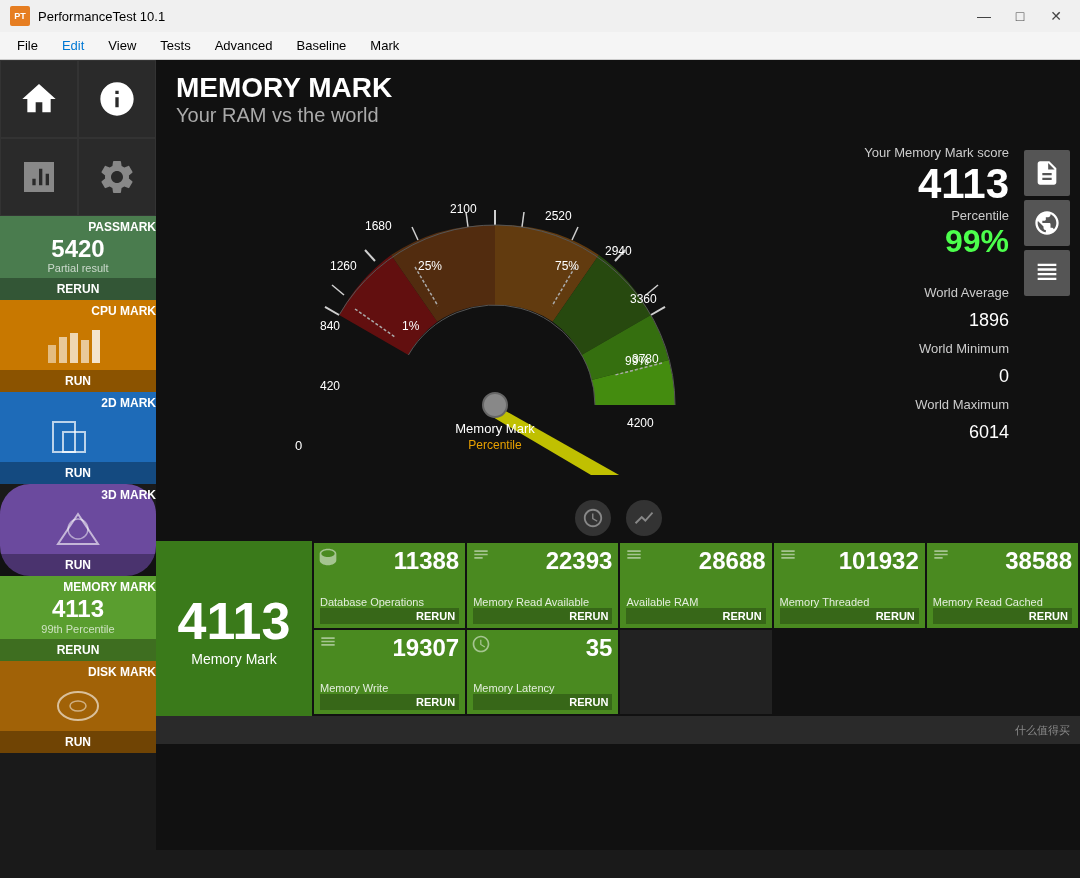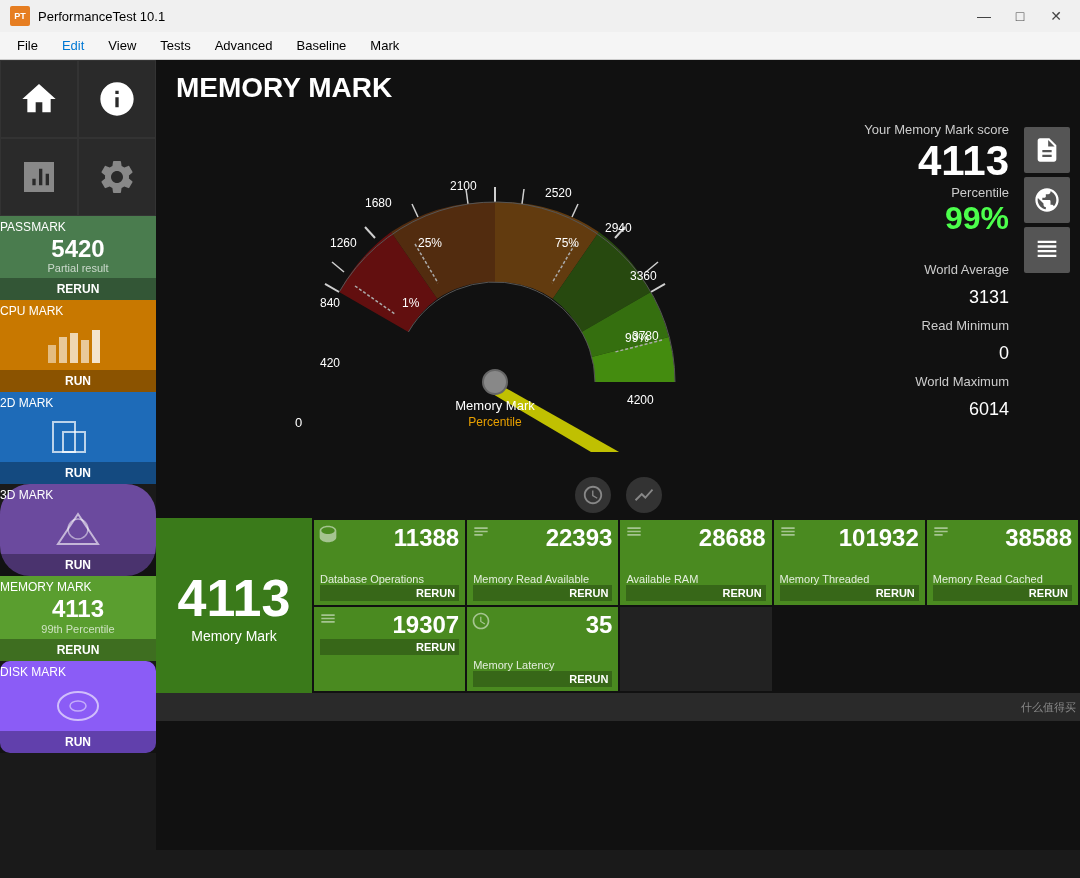--- a/index.html
+++ b/index.html
@@ -398,6 +398,7 @@
   <div class="content">
     <div class="content-header">
       <div class="content-title">MEMORY MARK</div>
+      <div class="content-subtitle">Your RAM vs the world</div>
     </div>
 
     <div class="gauge-area">

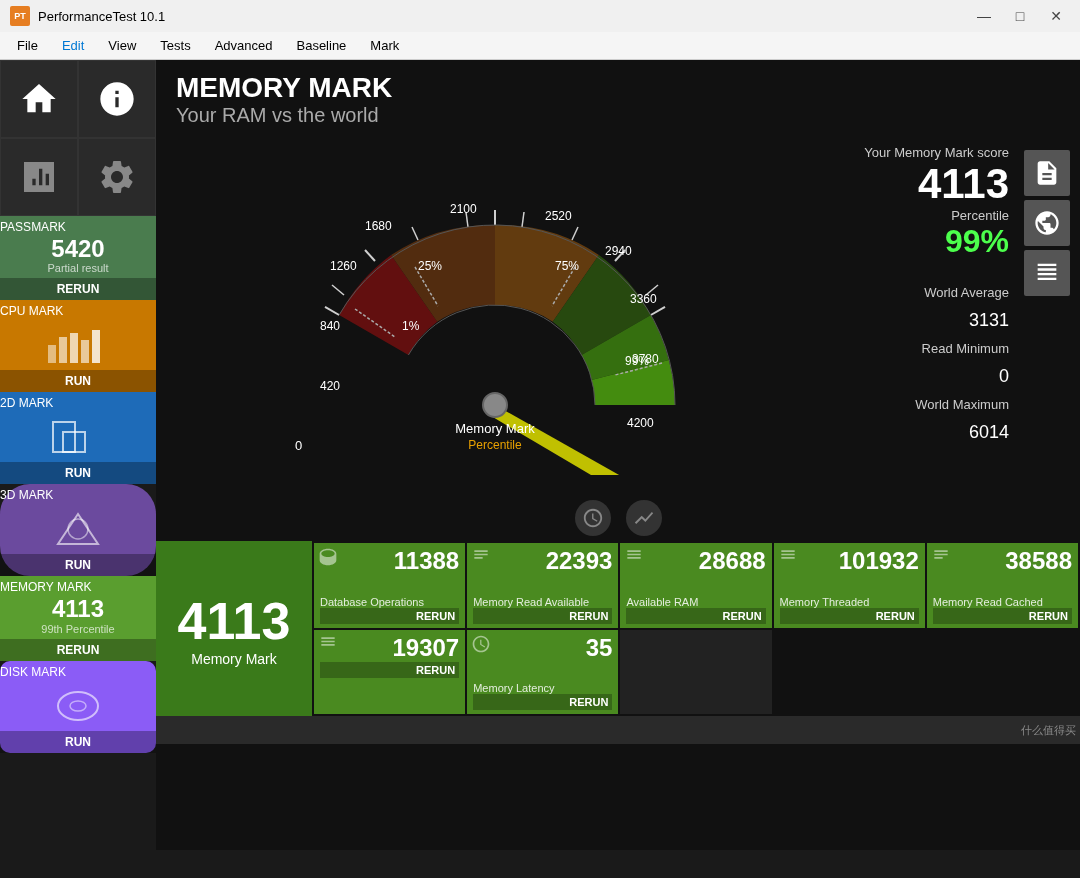--- a/index.html
+++ b/index.html
@@ -72,9 +72,9 @@
       cursor: pointer;
     }
     .sidebar-section .label {
-      text-align: left;
+      text-align: right;
       font-size: 12px;
-      font-weight: normal;
+      font-weight: bold;
       padding: 4px 0 2px;
       color: white;
     }

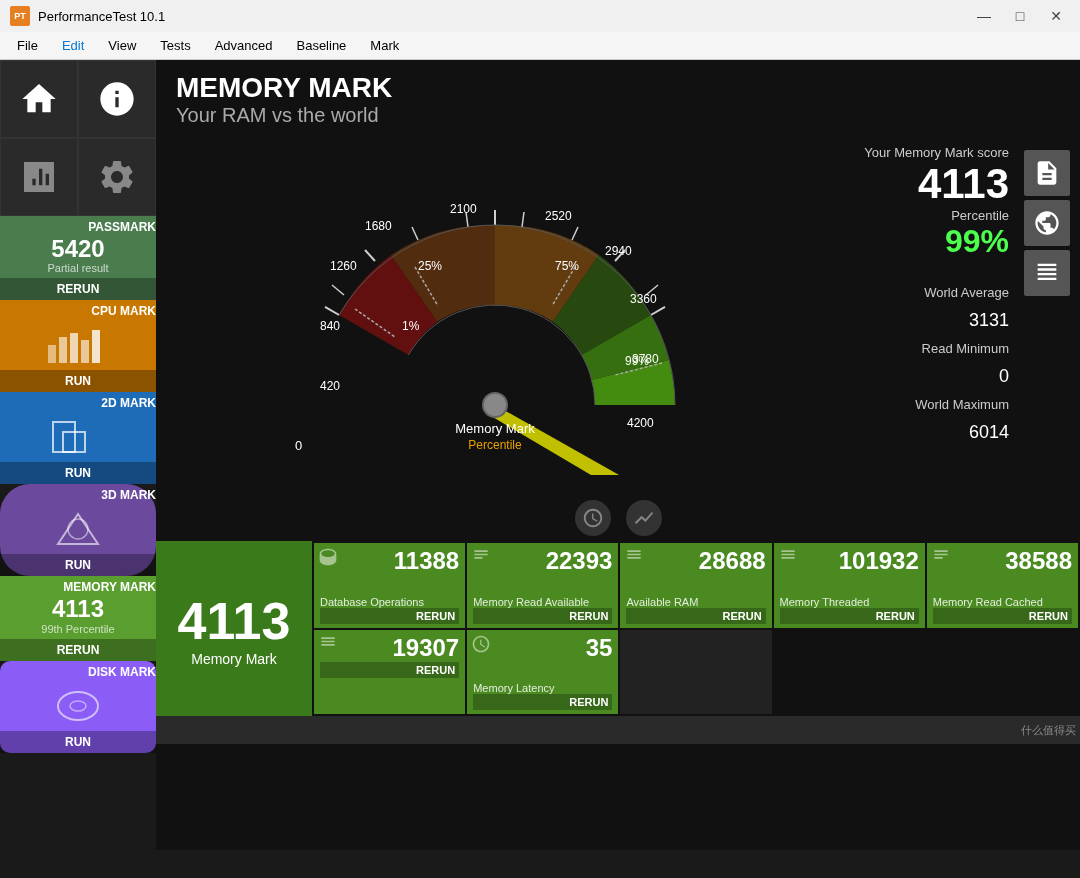--- a/index.html
+++ b/index.html
@@ -525,7 +525,7 @@
         <div class="percentile-value">99%</div>
         <div class="stats">
           <span>World Average</span><br>
-          <span class="stat-value">3131</span>
+          <span class="stat-value">1896</span>
           <span>Read Minimum</span><br>
           <span class="stat-value">0</span>
           <span>World Maximum</span><br>

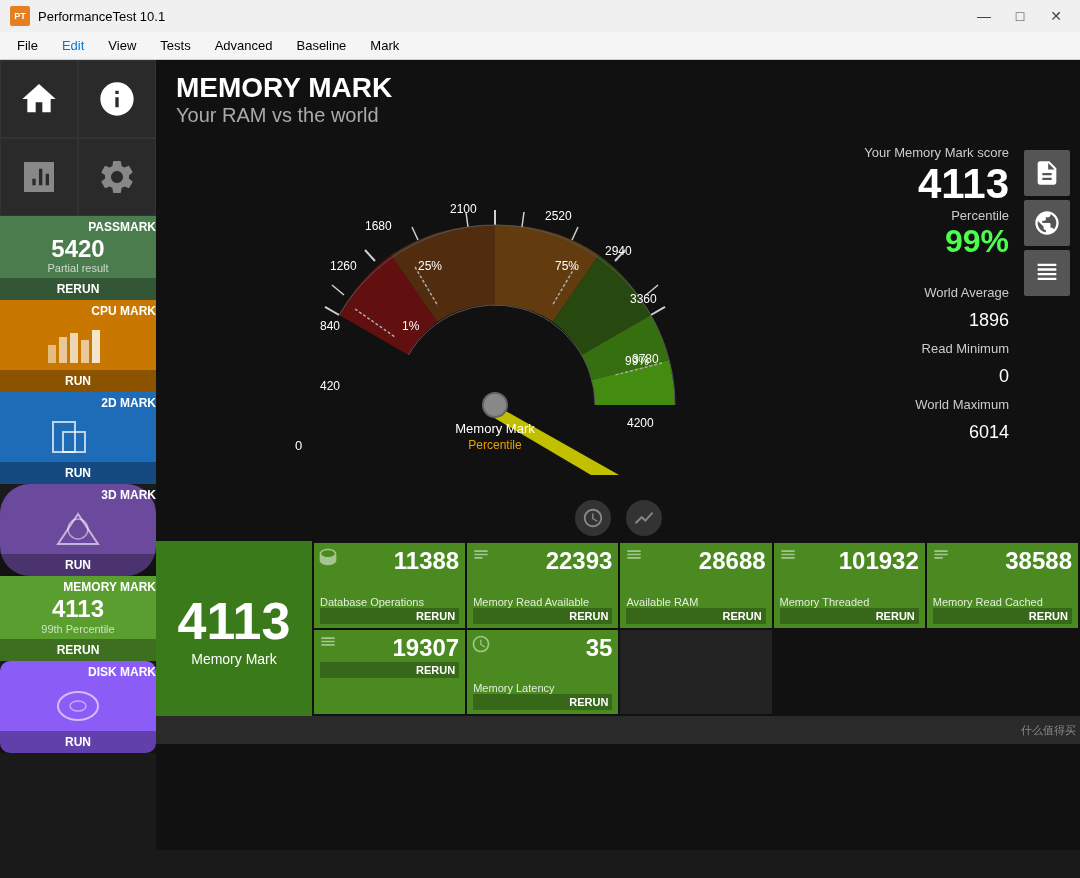--- a/index.html
+++ b/index.html
@@ -526,7 +526,7 @@
         <div class="stats">
           <span>World Average</span><br>
           <span class="stat-value">1896</span>
-          <span>Read Minimum</span><br>
+          <span>World Minimum</span><br>
           <span class="stat-value">0</span>
           <span>World Maximum</span><br>
           <span class="stat-value">6014</span>

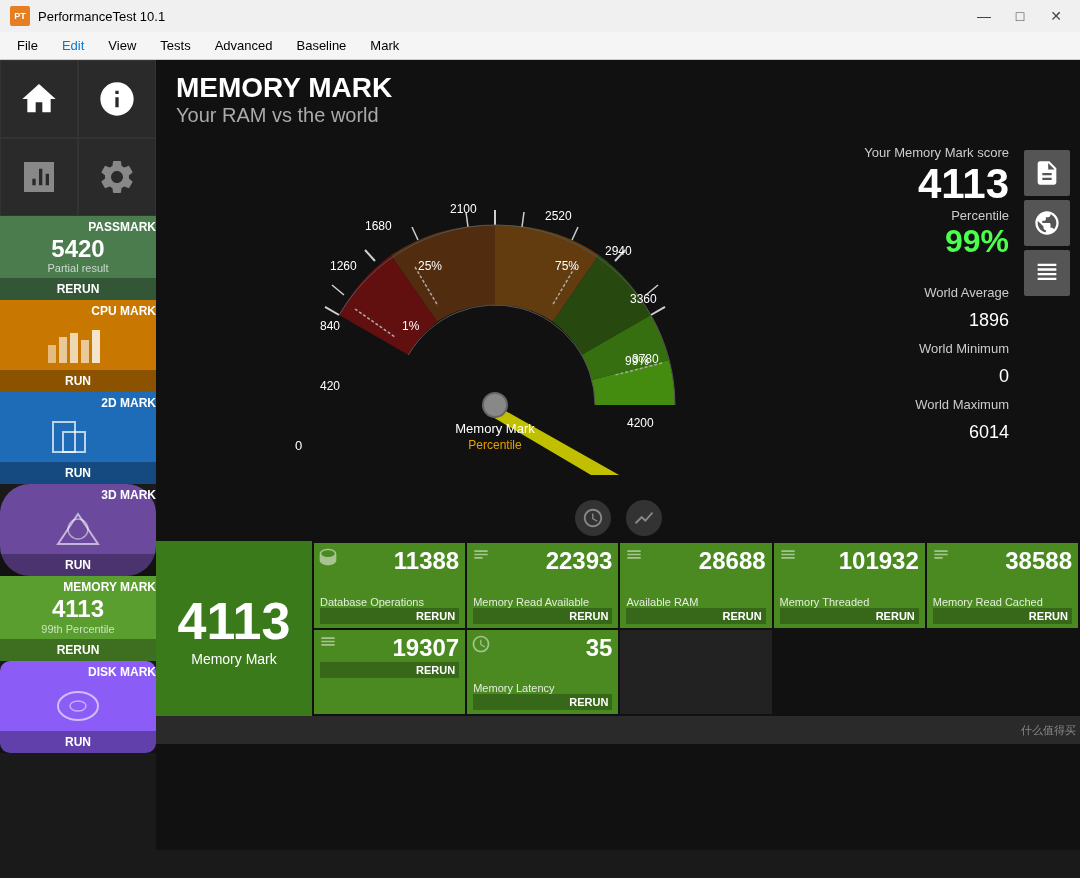--- a/index.html
+++ b/index.html
@@ -106,7 +106,7 @@
     .sidebar-2d { background: #1e6bb8; }
     .sidebar-3d { background: #6b4a9e; border-radius: 30px; }
     .sidebar-memory { background: #5a9e2f; }
-    .sidebar-disk { background: #8b5cf6; border-radius: 10px; }
+    .sidebar-disk { background: #a16207; }
 
     
     .content {

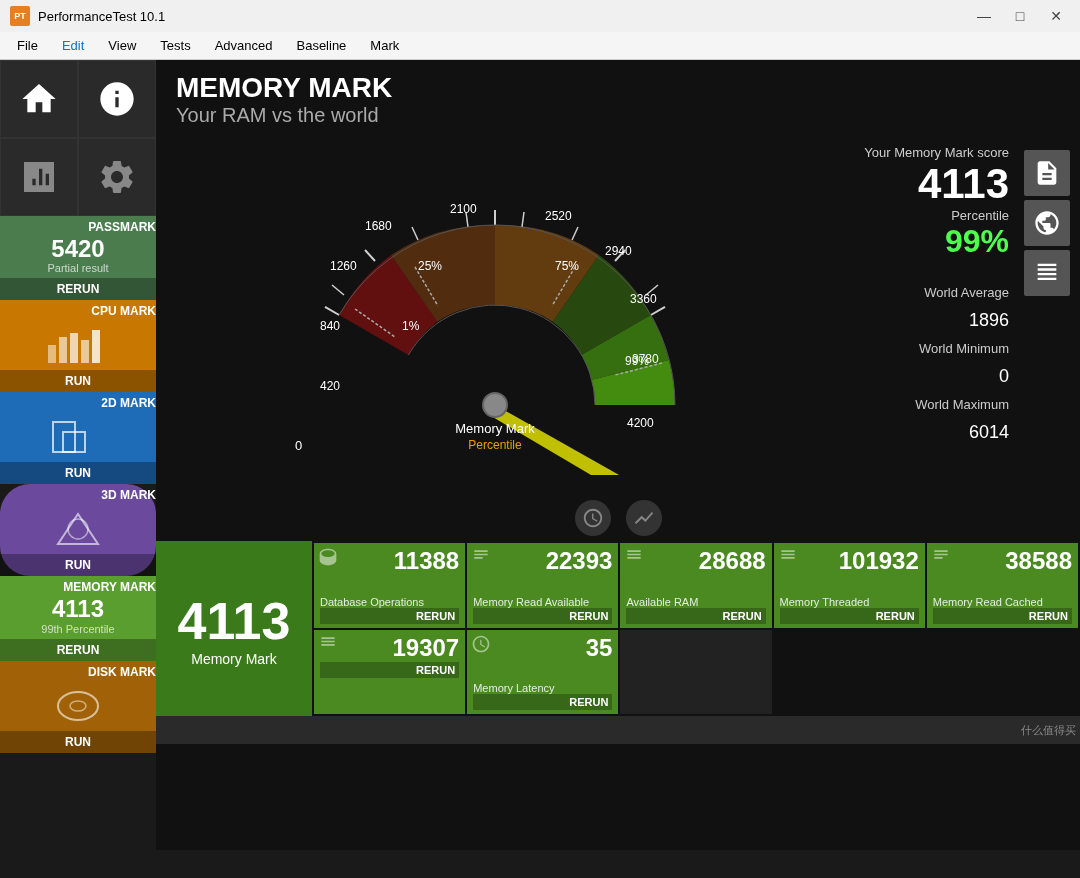--- a/index.html
+++ b/index.html
@@ -632,6 +632,7 @@
               </svg>
           </div>
           <div class="tile-score">19307</div>
+          <div class="tile-label">Memory Write</div>
           <div class="tile-btn">RERUN</div>
         </div>
         <div class="tile">

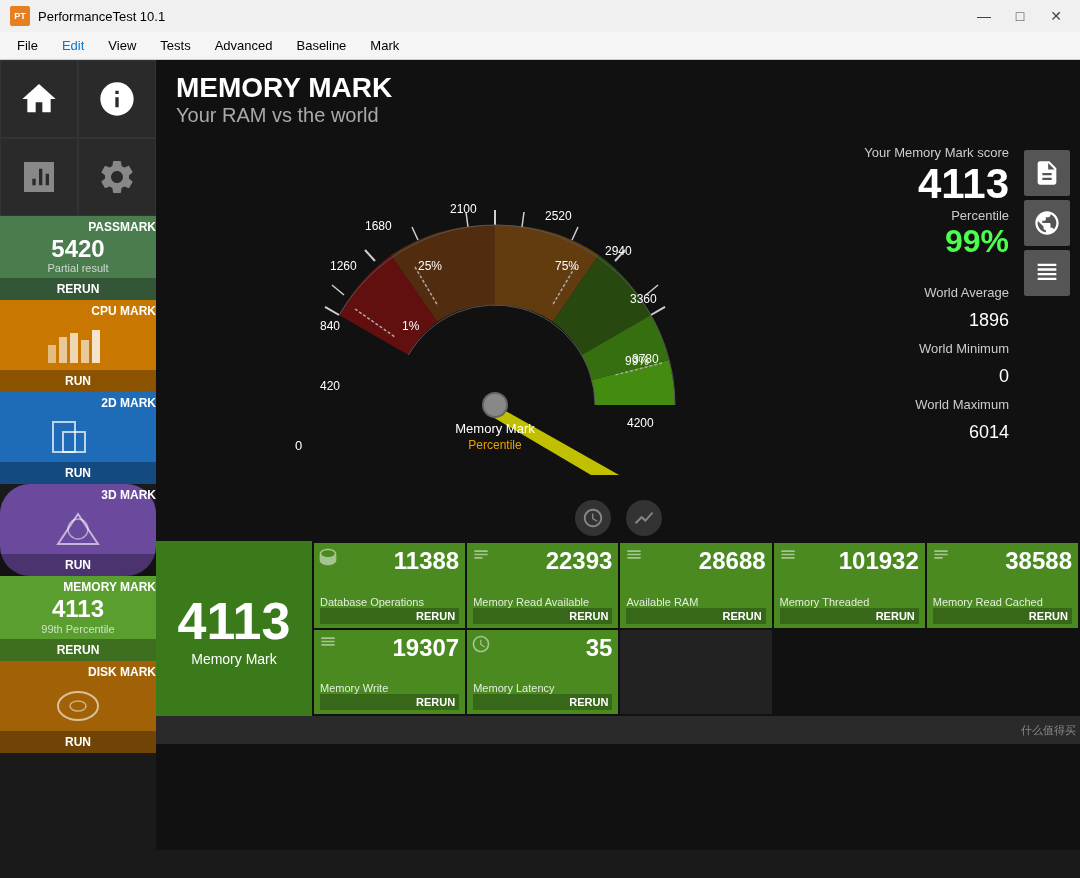--- a/index.html
+++ b/index.html
@@ -270,7 +270,7 @@
       display: flex;
       align-items: center;
       justify-content: flex-end;
-      padding: 0 4px;
+      padding: 0 10px;
       font-size: 11px;
       color: #888;
     }

